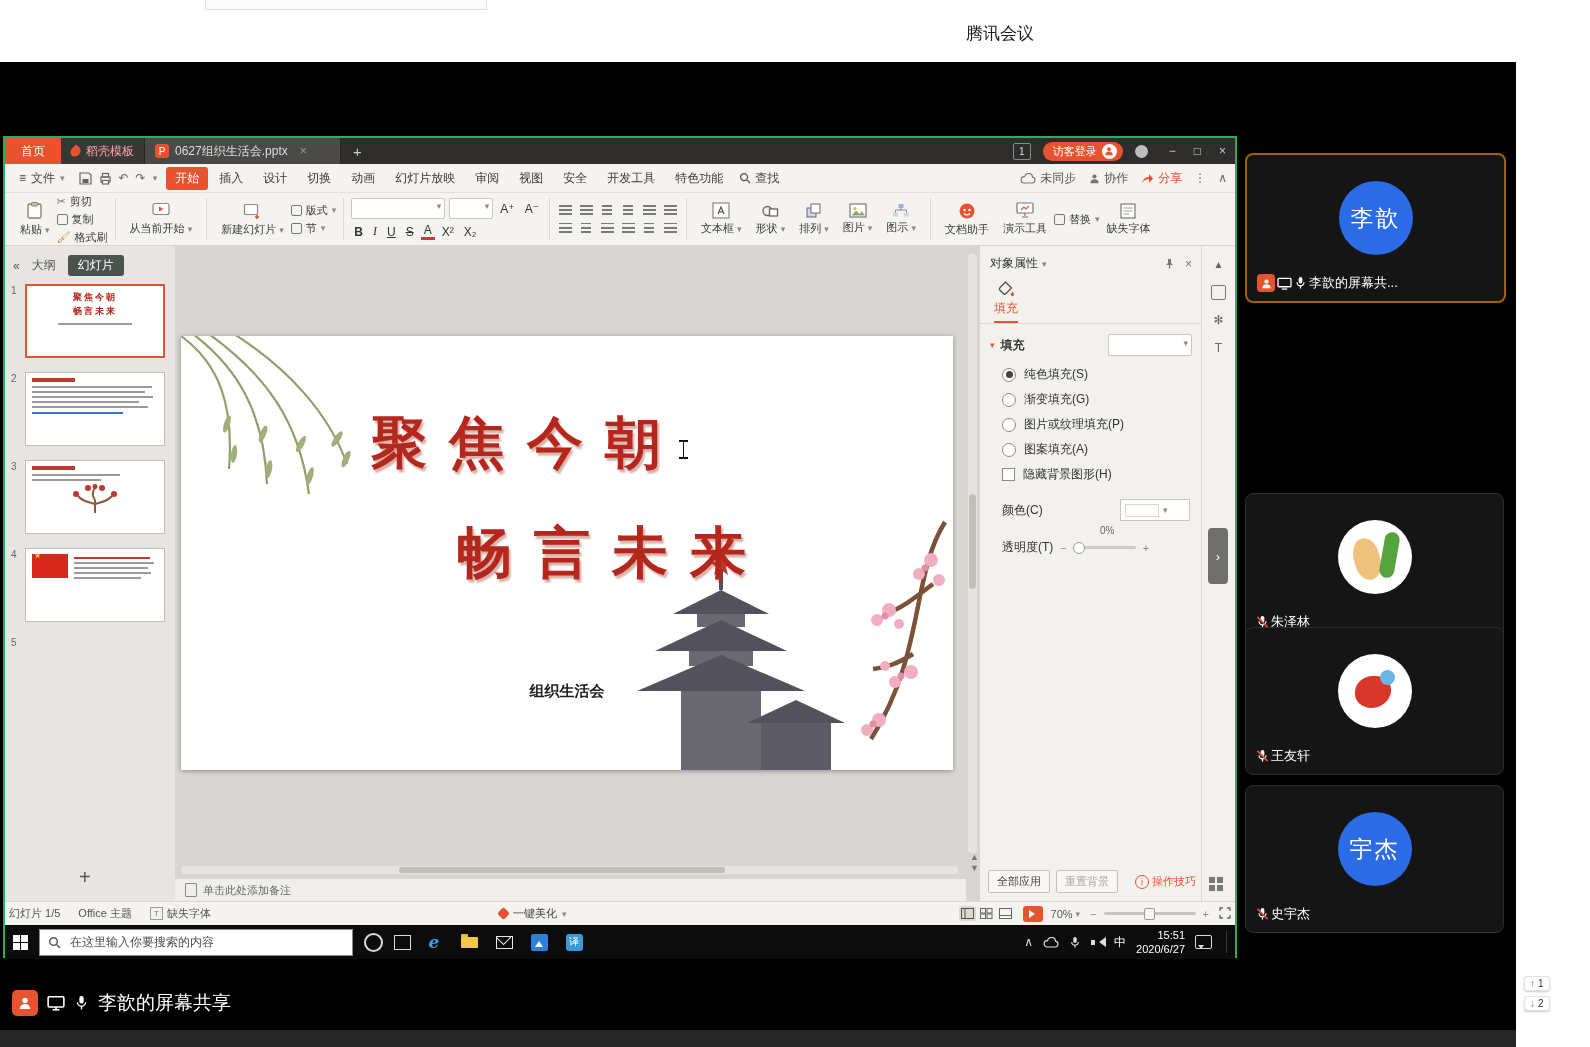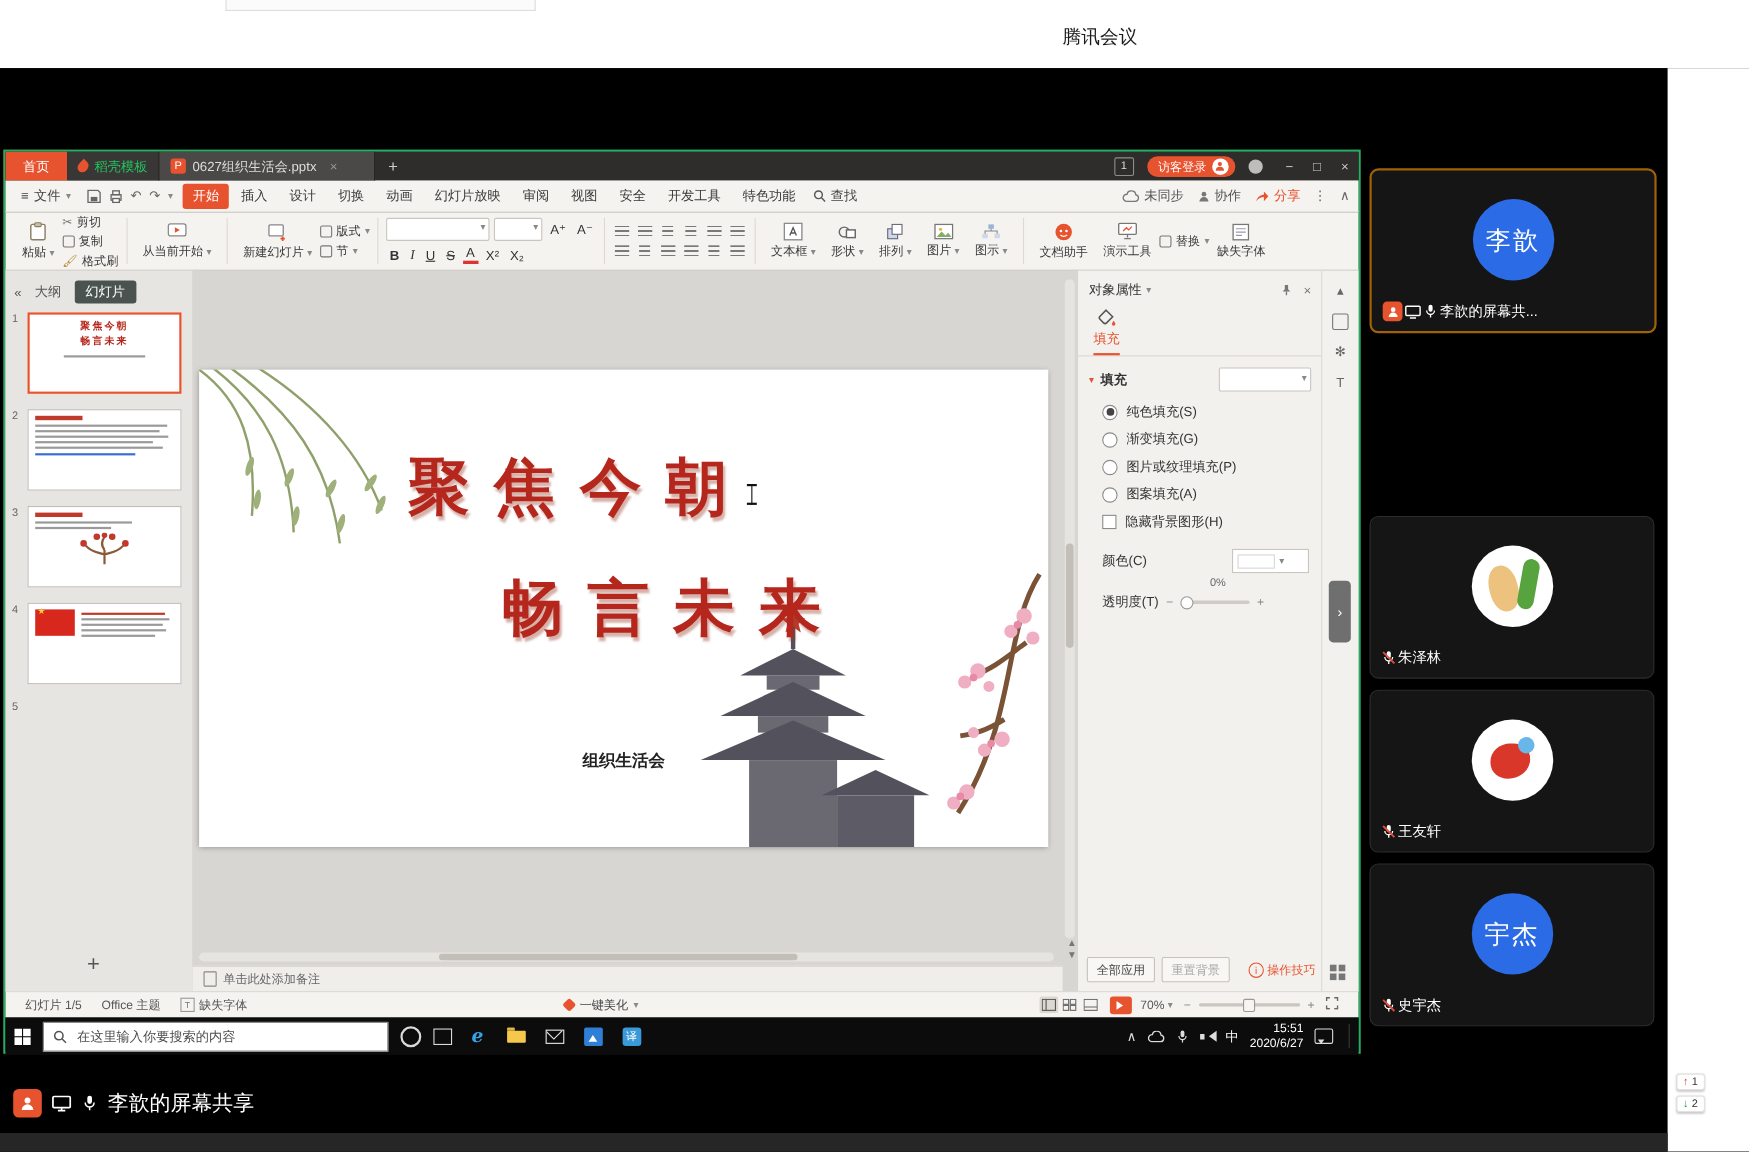--- a/index.html
+++ b/index.html
@@ -38,7 +38,7 @@
   
   .wtabs{height:26px;background:#2e2d2b;display:flex;align-items:center;font-size:12px;}
   .tab-home{height:100%;display:flex;align-items:center;padding:0 16px;background:#e8532f;color:#fff;}
-  .wtab{height:100%;display:flex;align-items:center;gap:6px;padding:0 10px;color:#22c55e;background:#383735;border-right:1px solid #262523;}
+  .wtab{height:100%;display:flex;align-items:center;gap:6px;padding:0 10px;color:#fca5a5;background:#383735;border-right:1px solid #262523;}
   .wtab.doc{background:#4a4947;color:#ddd;min-width:175px;}
   .i-flame{width:9px;height:11px;background:#e8532f;border-radius:0 50% 50% 50%;transform:rotate(45deg);}
   .i-p{width:14px;height:14px;background:#e8532f;color:#fff;font-size:10px;border-radius:3px;display:grid;place-items:center;}

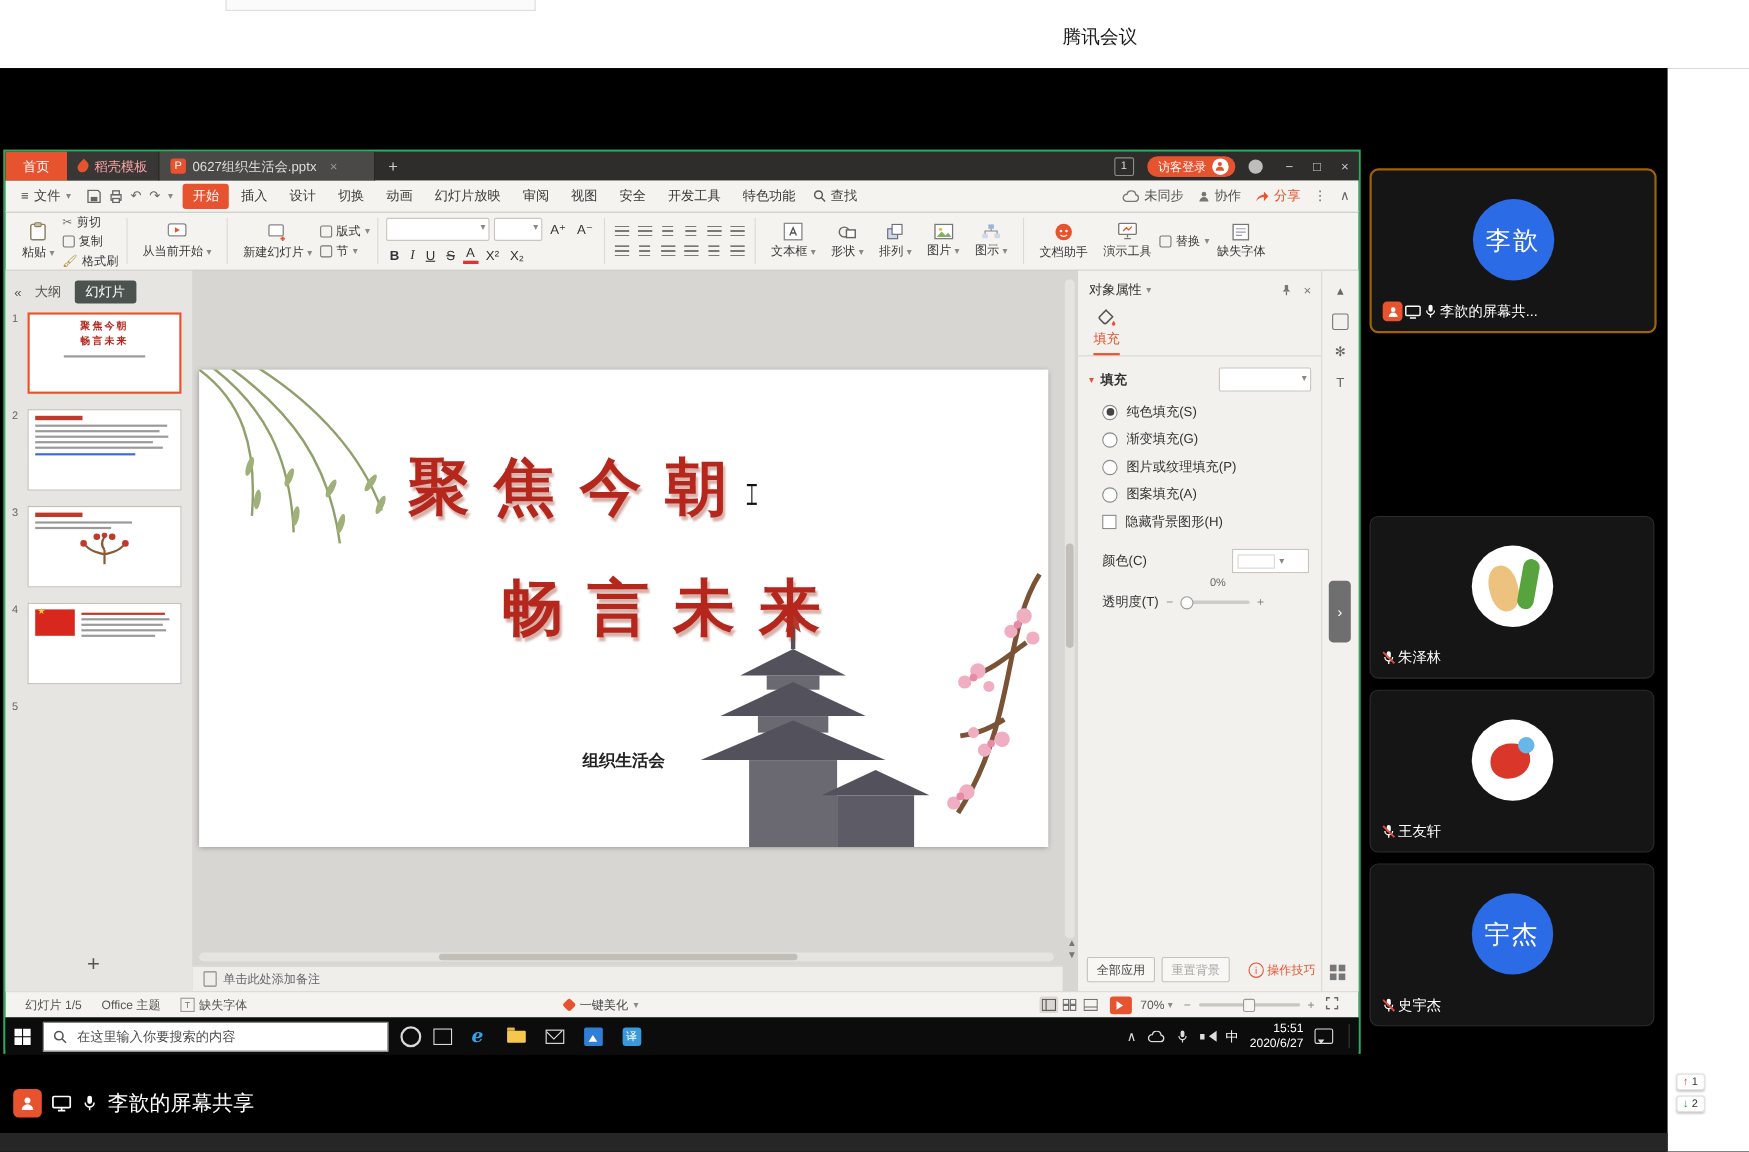--- a/index.html
+++ b/index.html
@@ -862,7 +862,7 @@
   </div>
 
 
-  <div class="tile" style="top:469px">
+  <div class="tile" style="top:493px">
     <div class="avatar img">
       <span class="peanut"></span>
       <span class="cuke"></span>

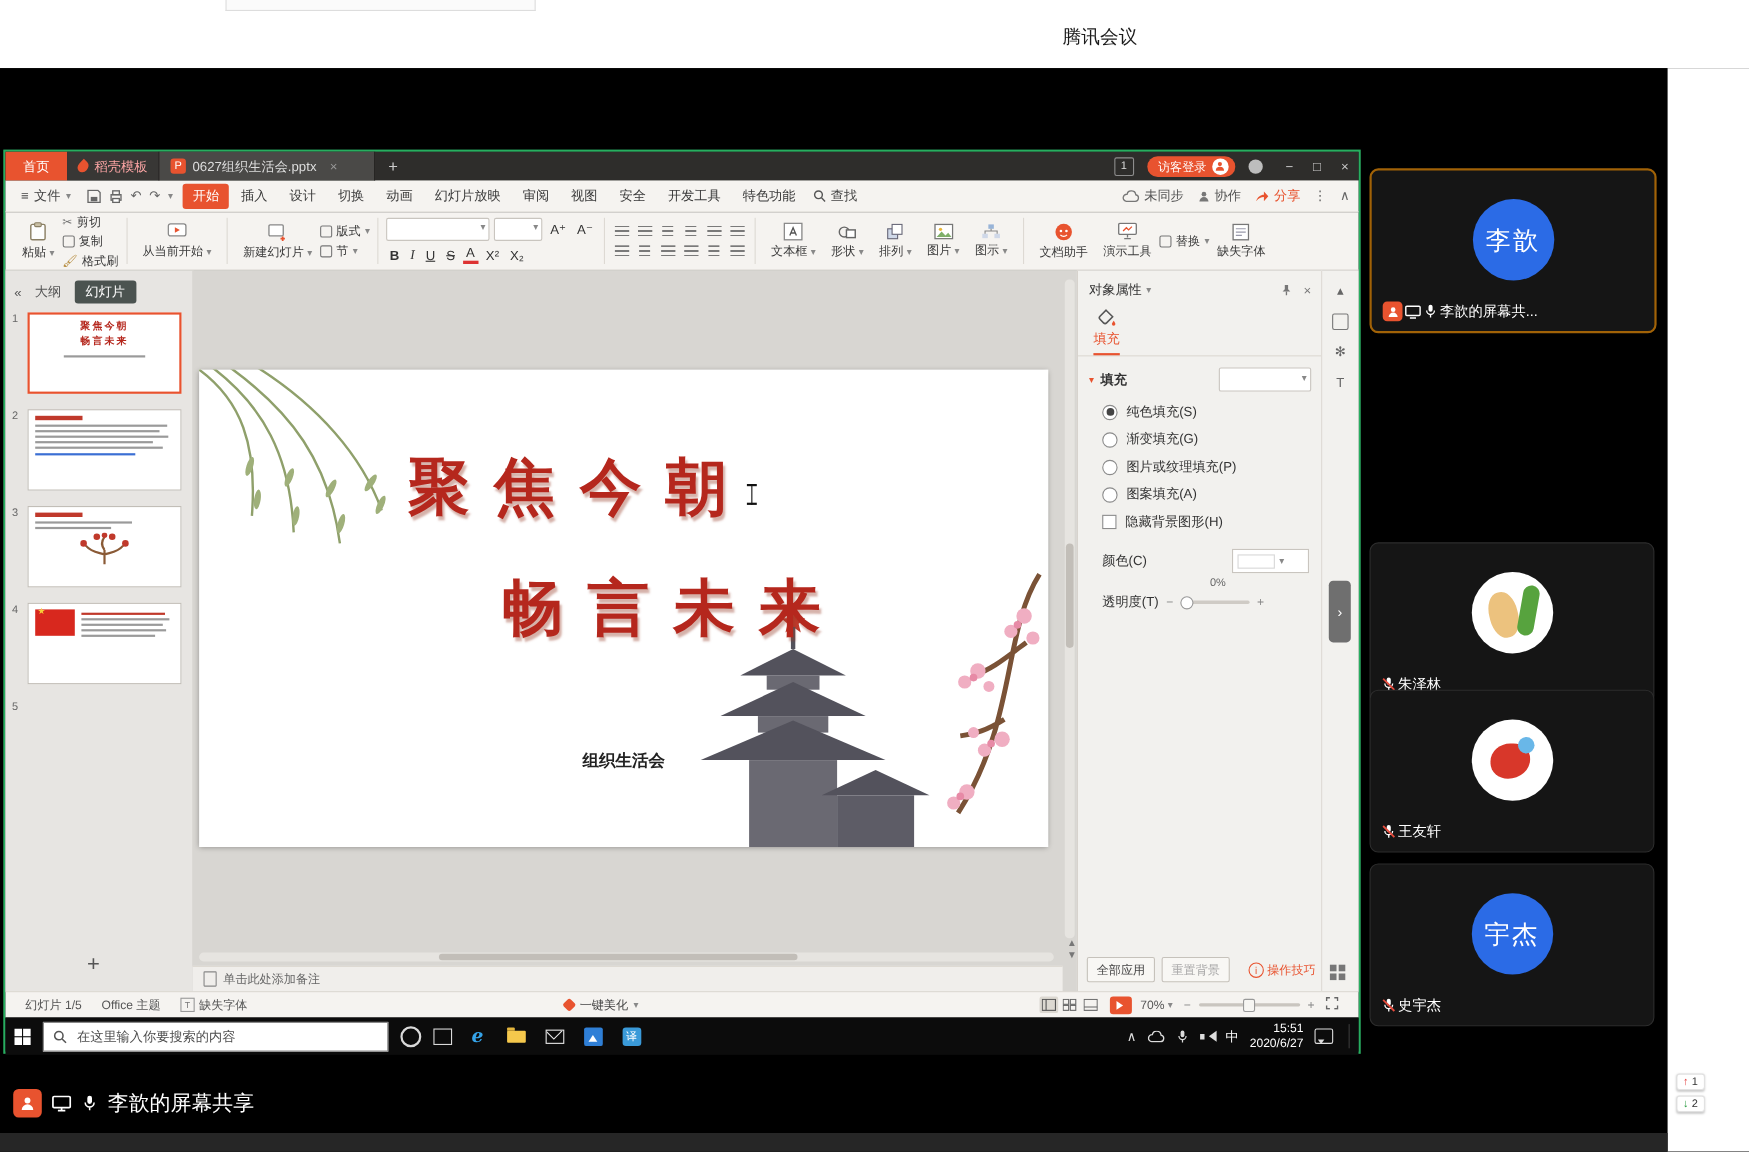--- a/index.html
+++ b/index.html
@@ -155,7 +155,7 @@
                     conic-gradient(#777 0 0) 0 8px/6px 6px no-repeat,conic-gradient(#777 0 0) 8px 8px/6px 6px no-repeat;}
 
   
-  .wstatus{height:23px;background:#f5f3f0;border-top:1px solid #dcd8d1;display:flex;align-items:center;padding:0 18px;font-size:11px;color:#555;}
+  .wstatus{height:23px;background:#f5f3f0;border-top:1px solid #dcd8d1;display:flex;align-items:center;padding:0 4px;font-size:11px;color:#555;}
   .st{margin-right:18px;display:flex;align-items:center;gap:4px;}
   .beaut{margin-left:270px;display:flex;align-items:center;gap:5px;color:#444;}
   .dia{width:9px;height:9px;background:#e8532f;transform:rotate(45deg);border-radius:2px;}

